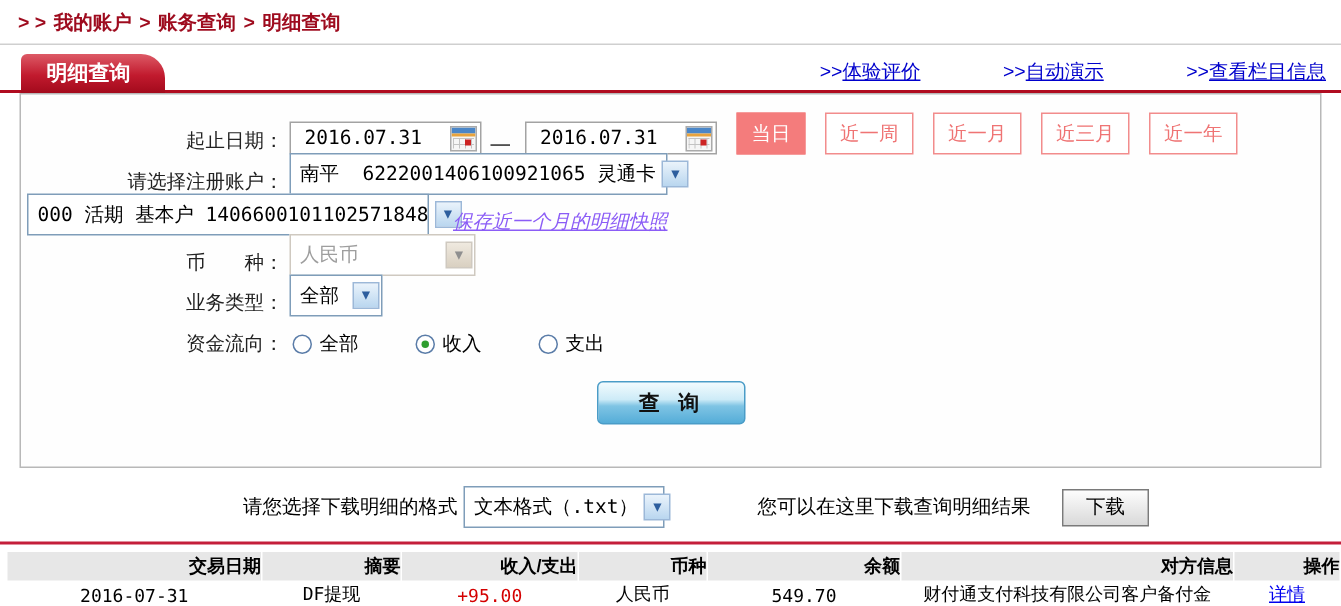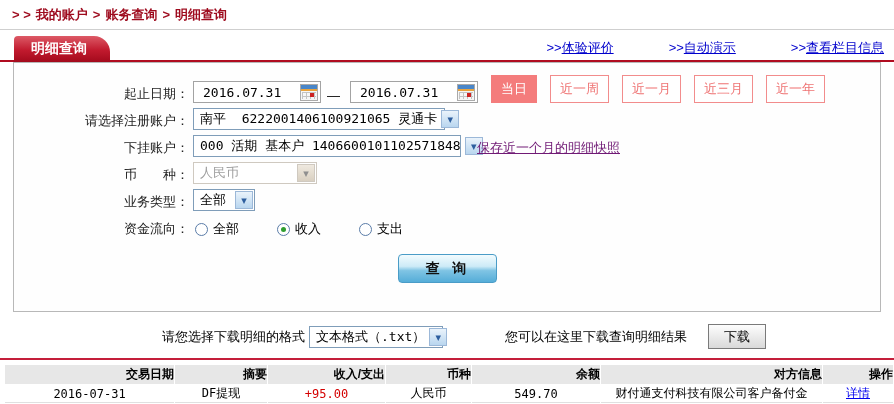--- a/index.html
+++ b/index.html
@@ -48,7 +48,7 @@
   .qbtn.active { background: #f47c7c; border-color: #f47c7c; color: #fff; }
   .qbtn:first-of-type { margin-left: 16px; }
 
-  .sel { height: 22px; border: 1px solid #7f9db9; background: #fff; display: flex;
+  .sel { height: 28px; border: 1px solid #7f9db9; background: #fff; display: flex;
     align-items: center; padding-left: 6px; margin-left: 4px; cursor: pointer; }
   .sel-text { white-space: pre; font-family: "DejaVu Sans Mono", monospace; font-size: 13px; flex: 1; }
   .sel-arrow { width: 18px; height: 18px; margin: 0 1px 0 4px; flex: none;

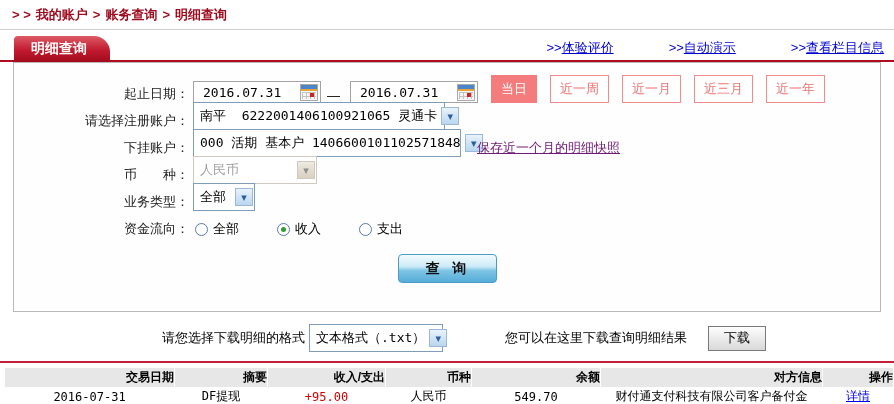--- a/index.html
+++ b/index.html
@@ -160,7 +160,6 @@
   </div>
 
   <div class="form-row">
-    <span class="form-label">下挂账户：</span>
     <span class="sel" style="width:268px">
       <span class="sel-text">000 活期 基本户 1406600101102571848</span>
       <span class="sel-arrow">▾</span>

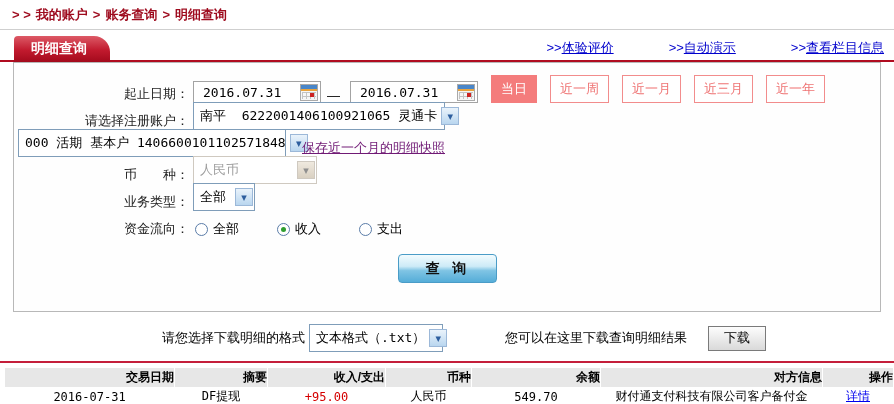--- a/index.html
+++ b/index.html
@@ -59,7 +59,7 @@
   .sel.disabled .sel-arrow { background: linear-gradient(180deg,#efe9df,#d9d0c1);
     border-color: #cfc9c0; color: #8f8f8f; }
 
-  .snap-link { margin-left: 16px; color: #701a75; text-decoration: underline; cursor: pointer; }
+  .snap-link { margin-left: 16px; color: #8b5cf6; text-decoration: underline; cursor: pointer; font-style: italic; }
 
   .radio-opt { display: flex; align-items: center; margin-left: 6px; margin-right: 32px; cursor: pointer; }
   .radio-dot { width: 13px; height: 13px; border: 1px solid #5a7ca8; border-radius: 50%;

